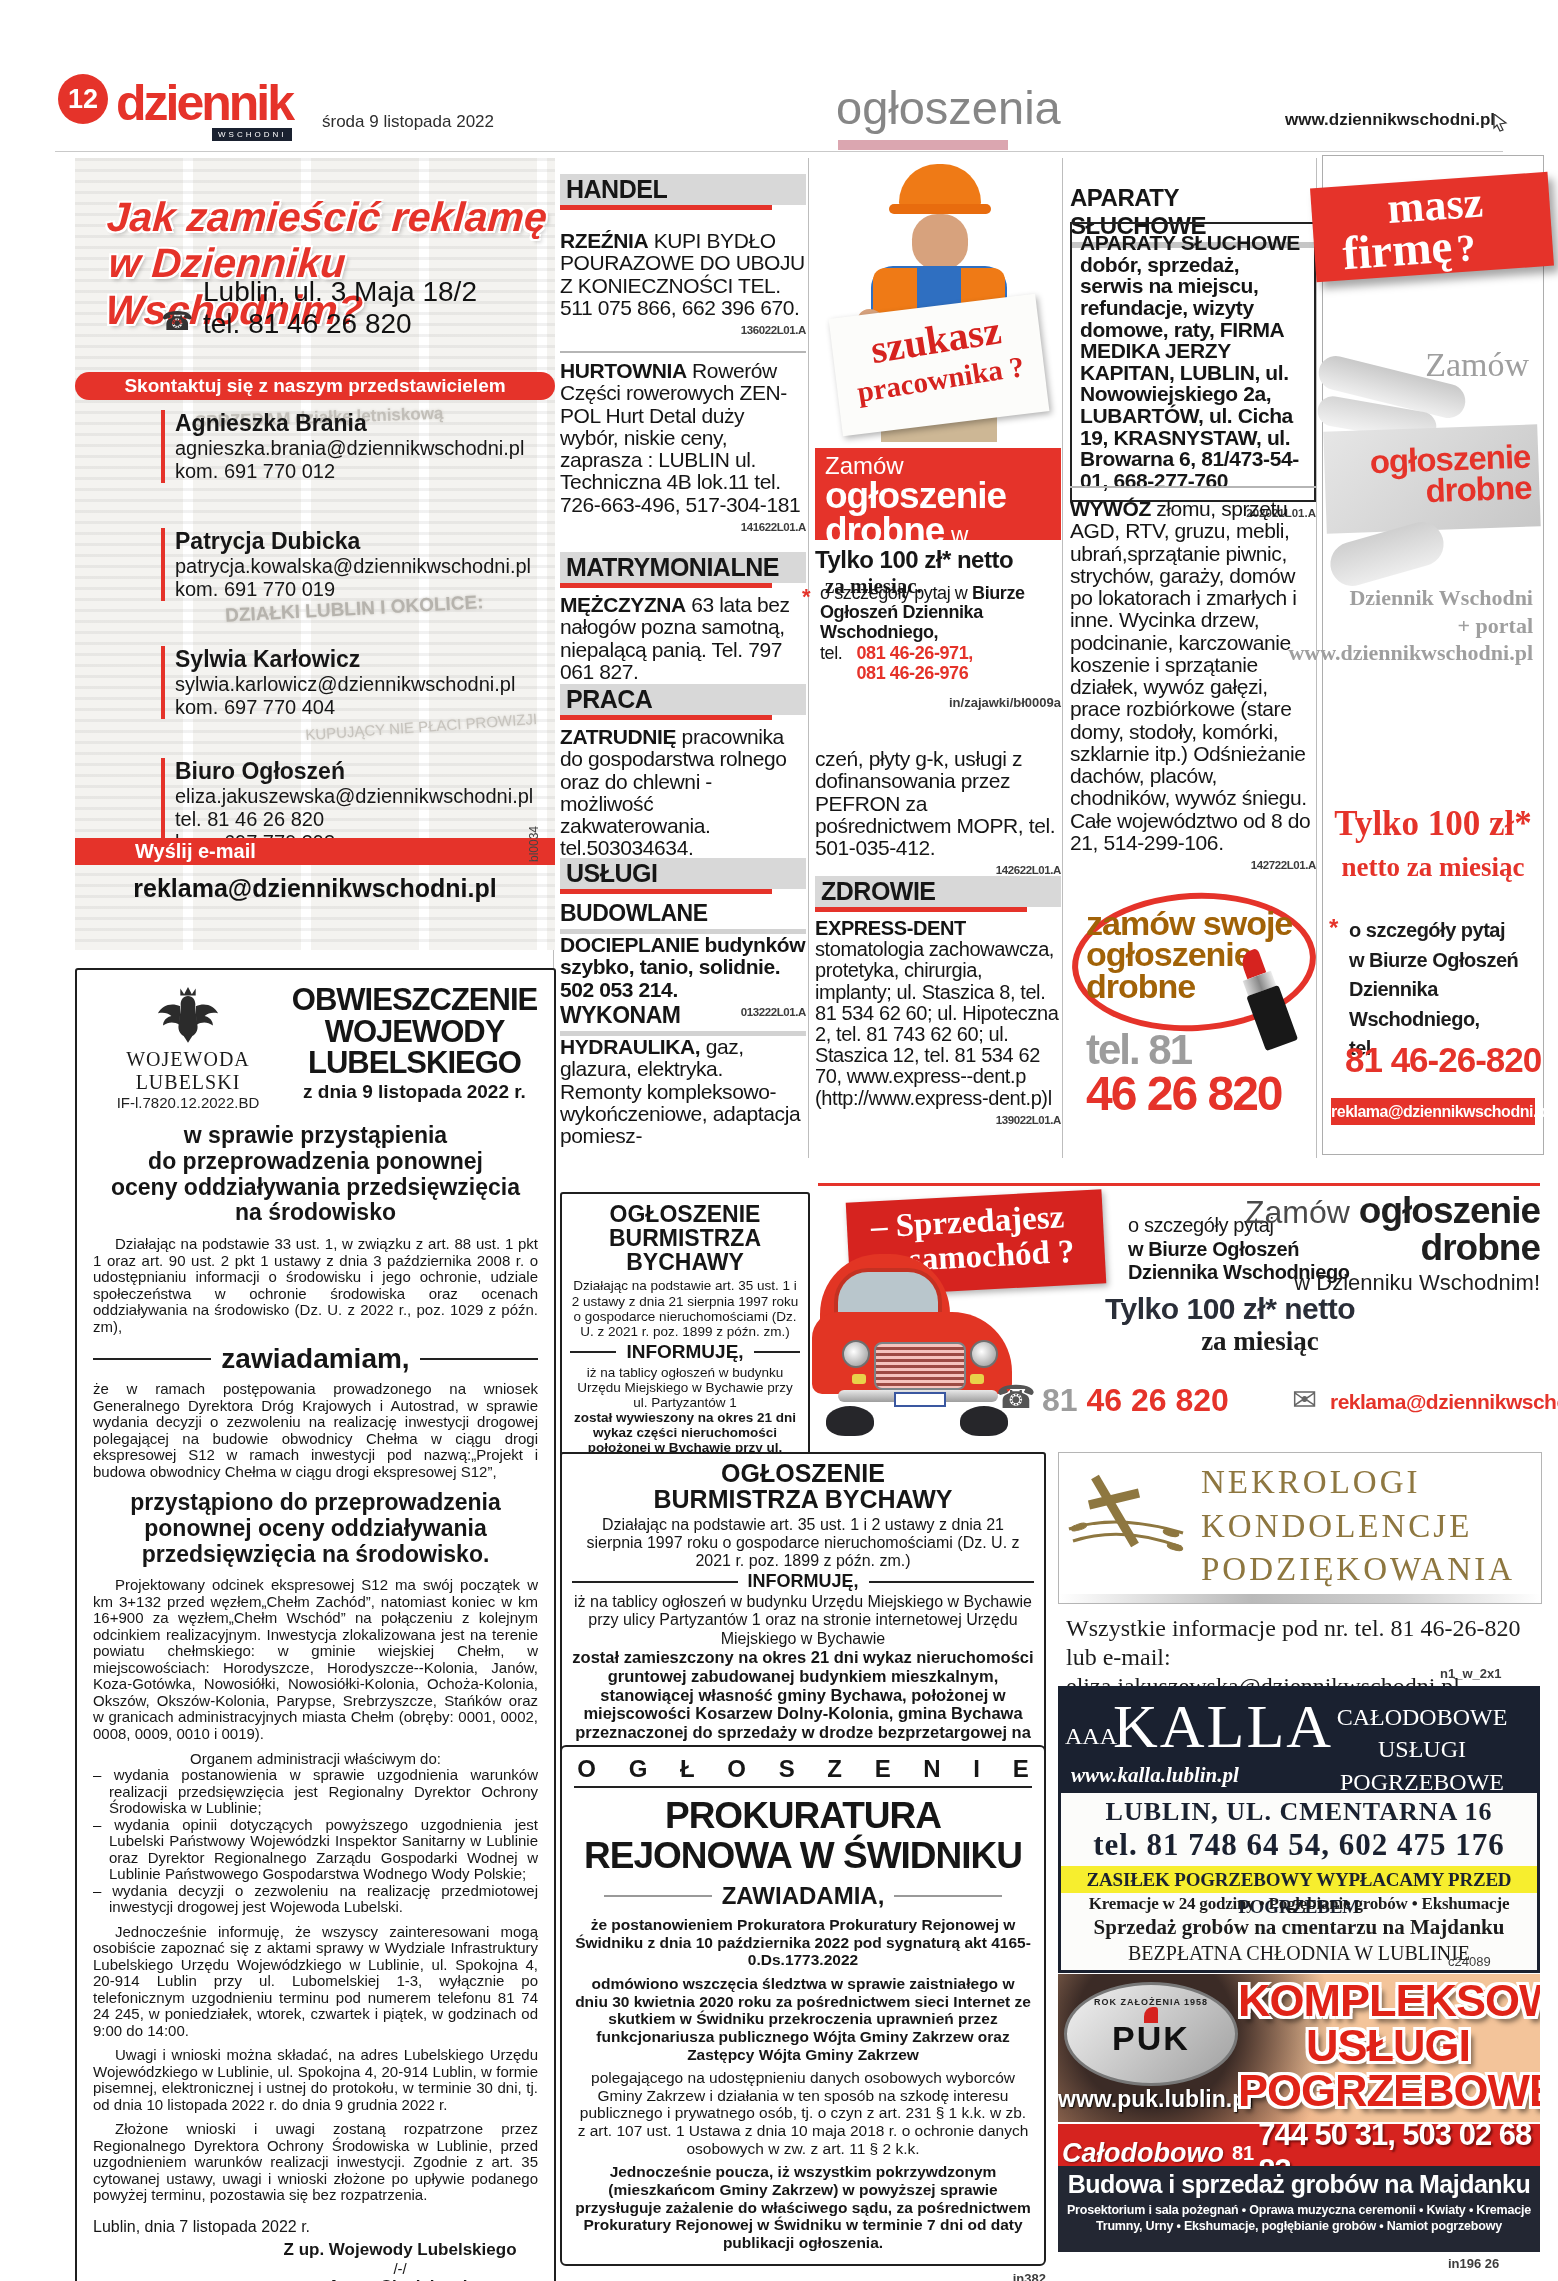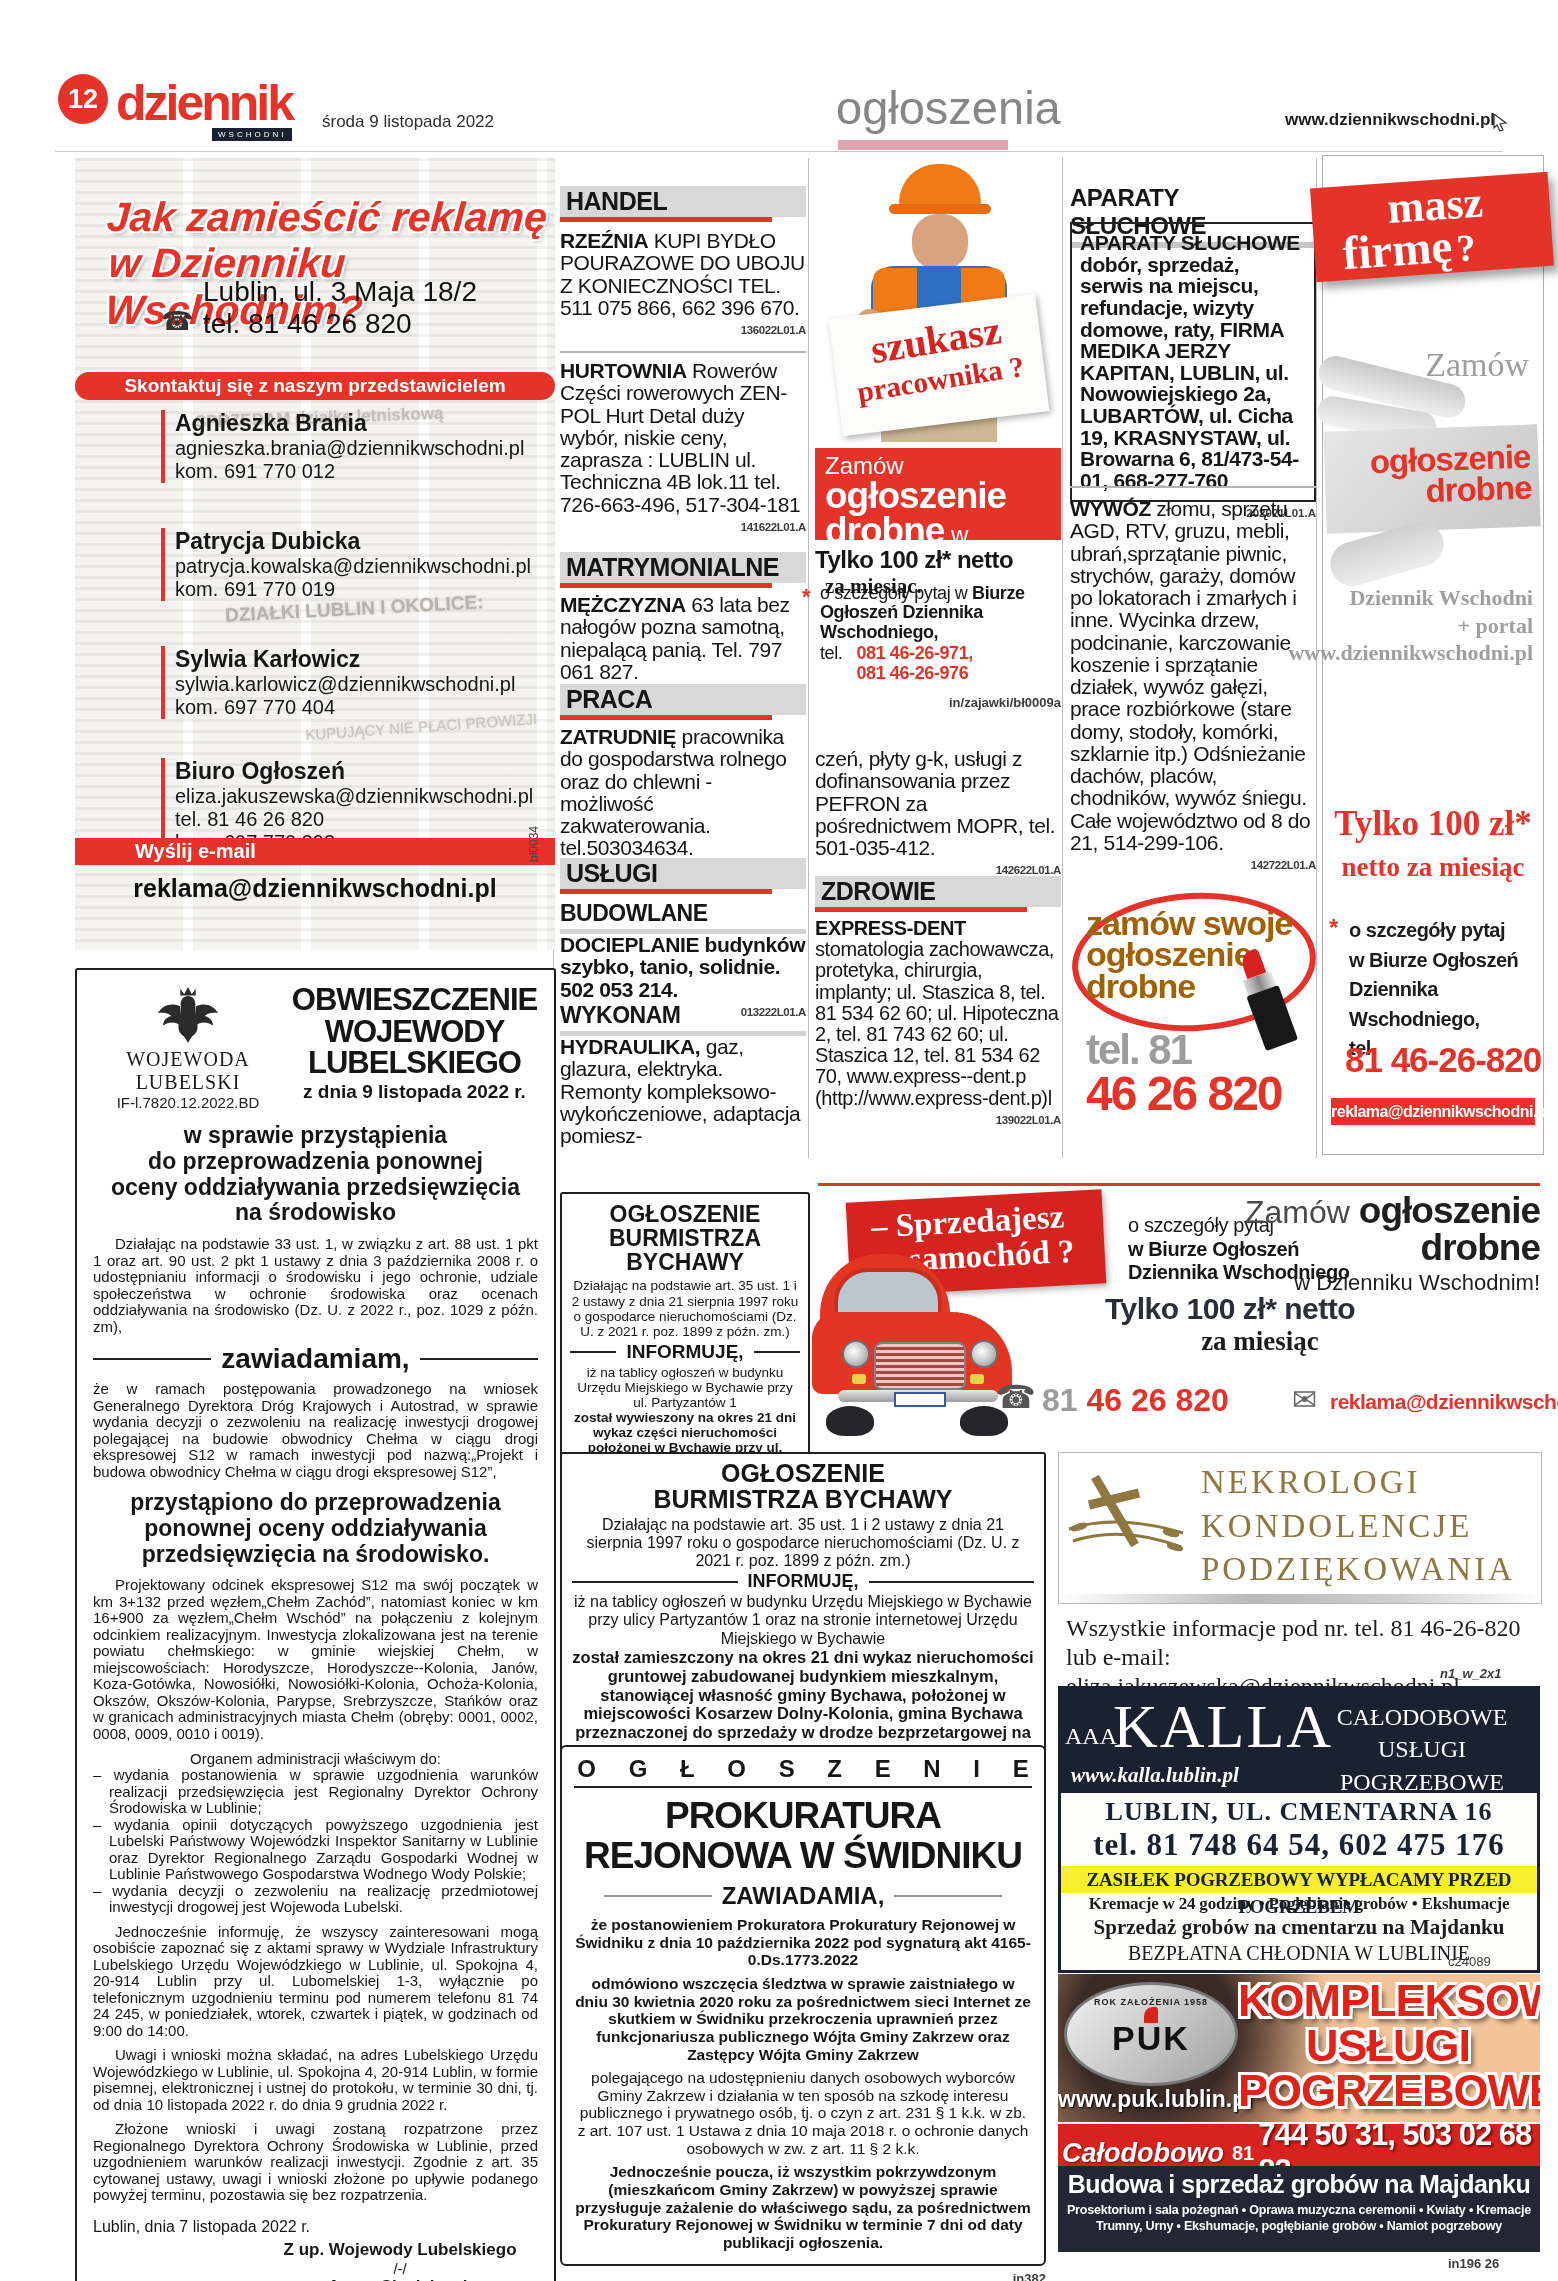--- a/index.html
+++ b/index.html
@@ -154,7 +154,7 @@
 
   </div>
 
-  <div class="abs col" style="left:560px;top:186px;">
+  <div class="abs col" style="left:560px;top:174px;">
     <div class="cat">HANDEL</div>
     <div class="cat-red" style="width:212px;"></div>
   </div>

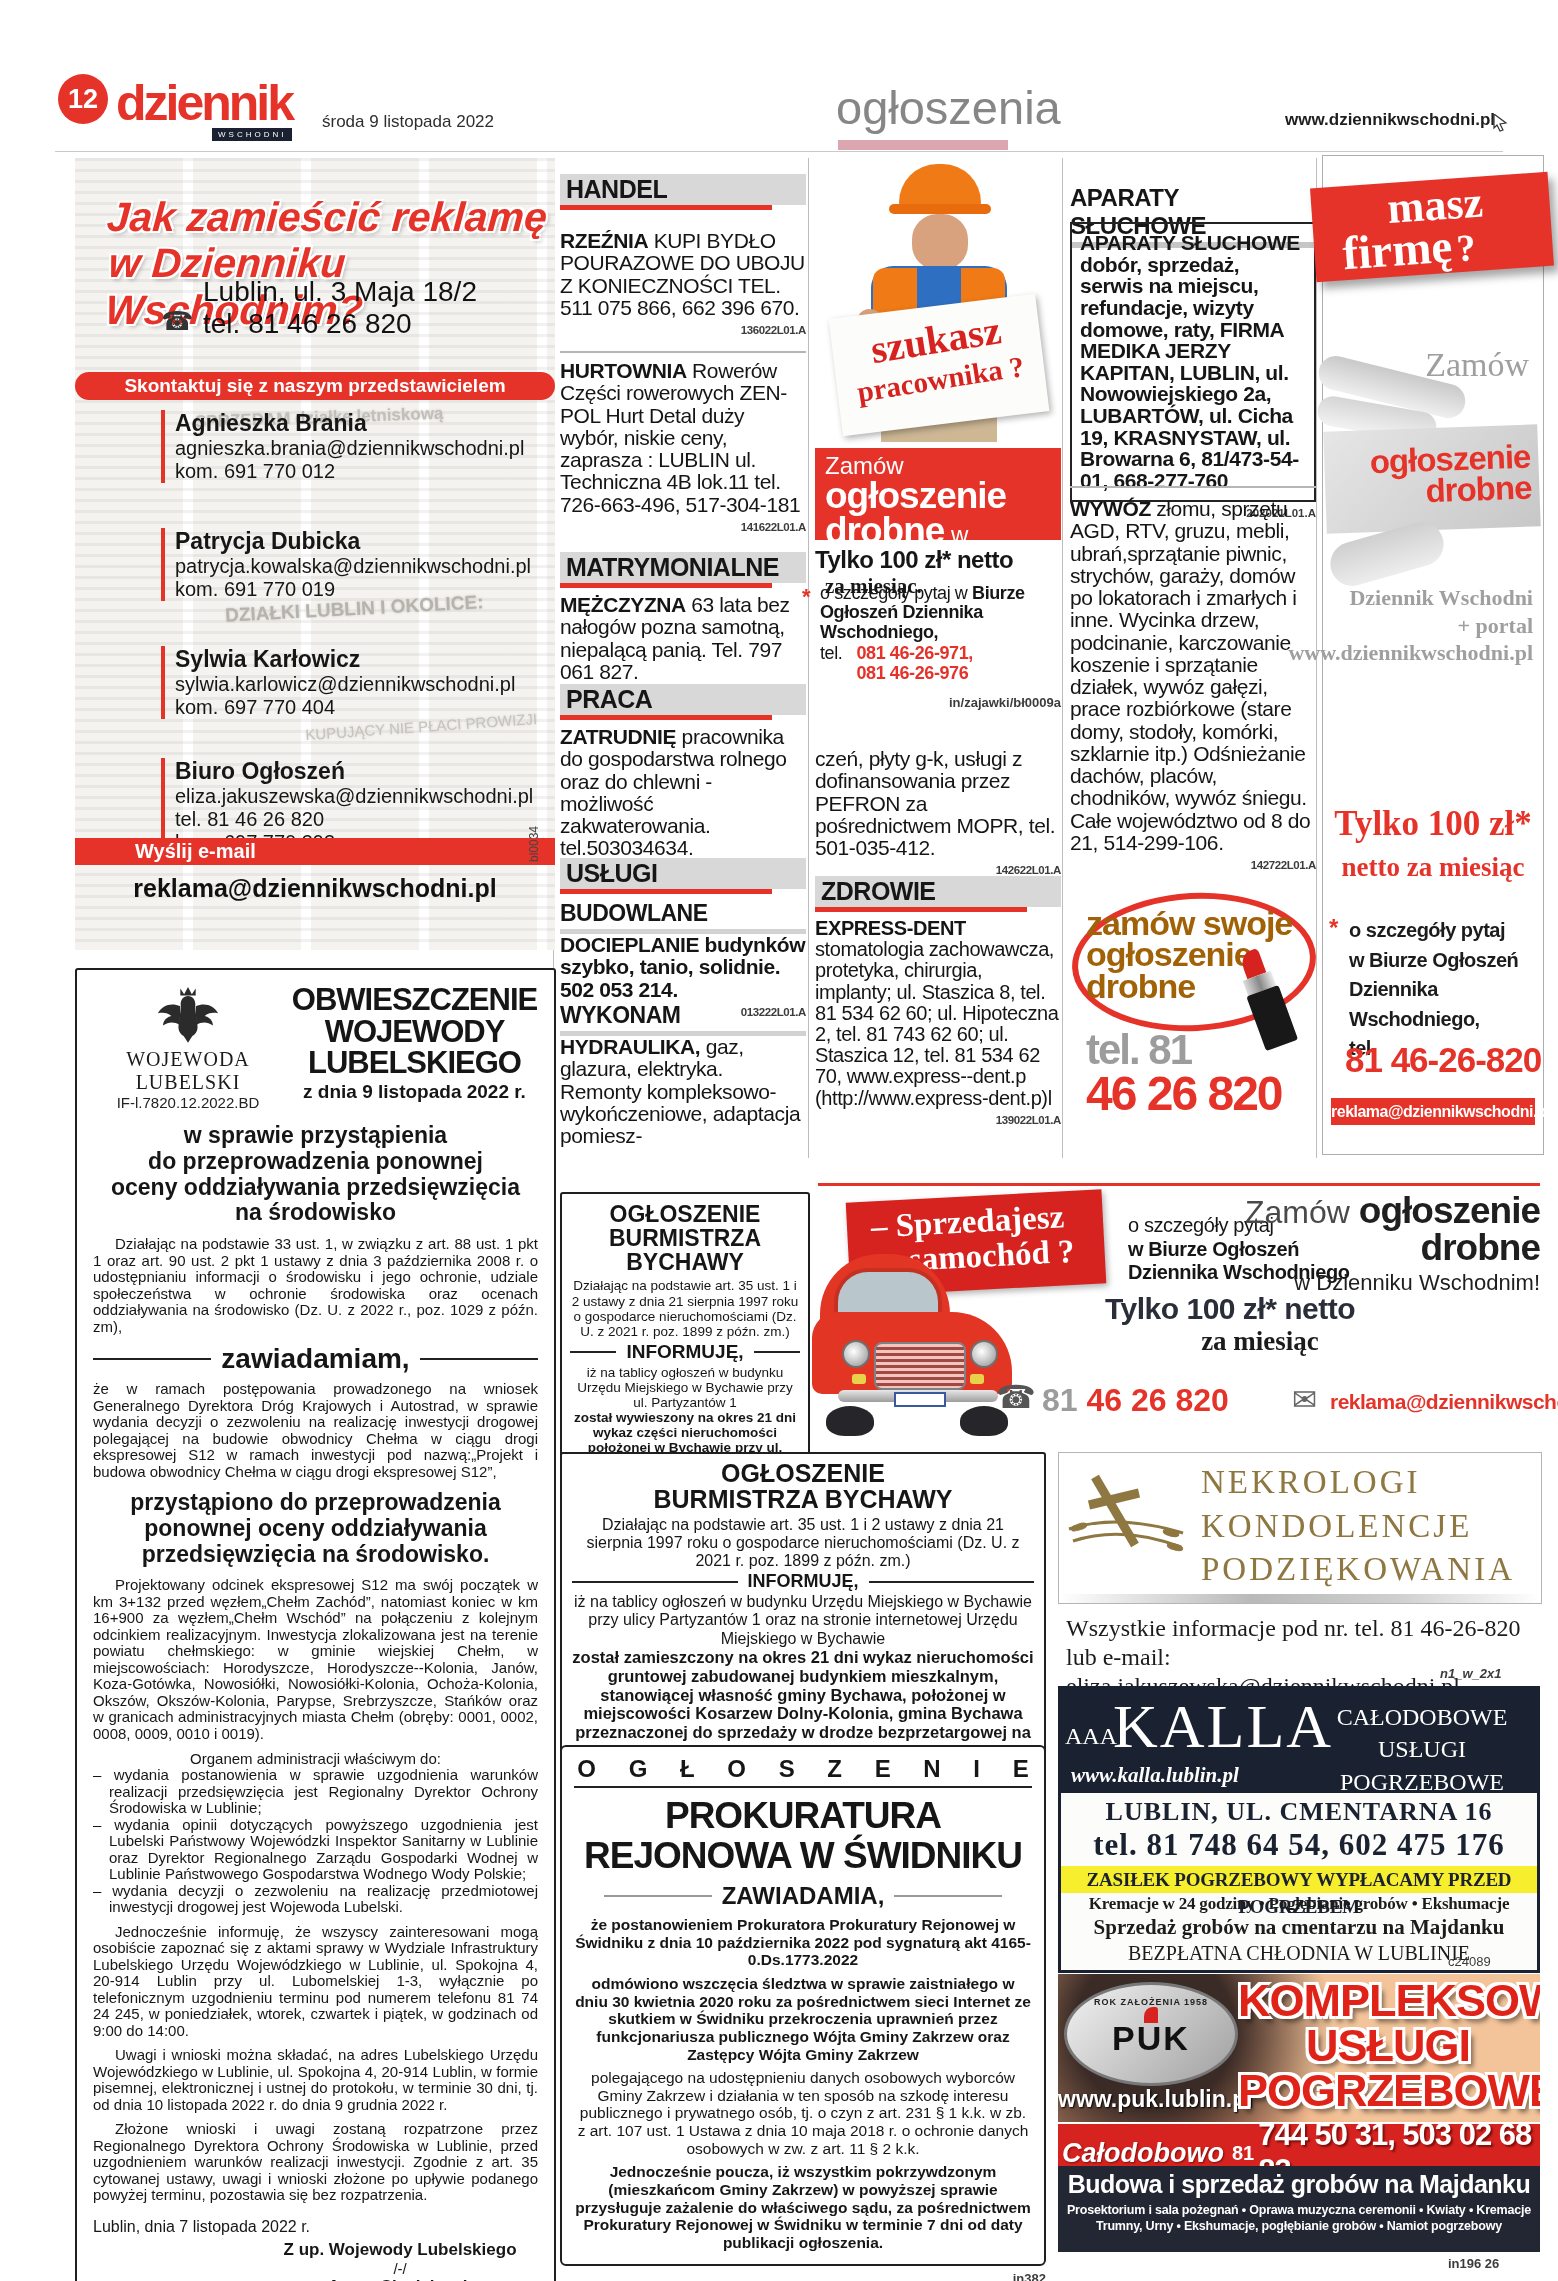--- a/index.html
+++ b/index.html
@@ -404,7 +404,7 @@
     <div>Wszystkie informacje pod nr. tel. 81 46-26-820</div>
     <div>lub e-mail: eliza.jakuszewska@dziennikwschodni.pl</div>
   </div>
-  <div class="abs" style="left:1440px;top:1666px;font-size:13px;font-weight:bold;color:#3c3c3c;font-style:italic;">n1_w_2x1</div>
+  <div class="abs" style="left:1440px;top:1666px;font-size:13px;font-weight:bold;color:#3c3c3c;">n1_w_2x1</div>
 
   <div class="abs" style="left:560px;top:1745px;width:486px;">
     <div class="noticebox center" style="padding:8px 12px 12px 12px;box-sizing:border-box;border-width:2px;border-radius:6px;">

